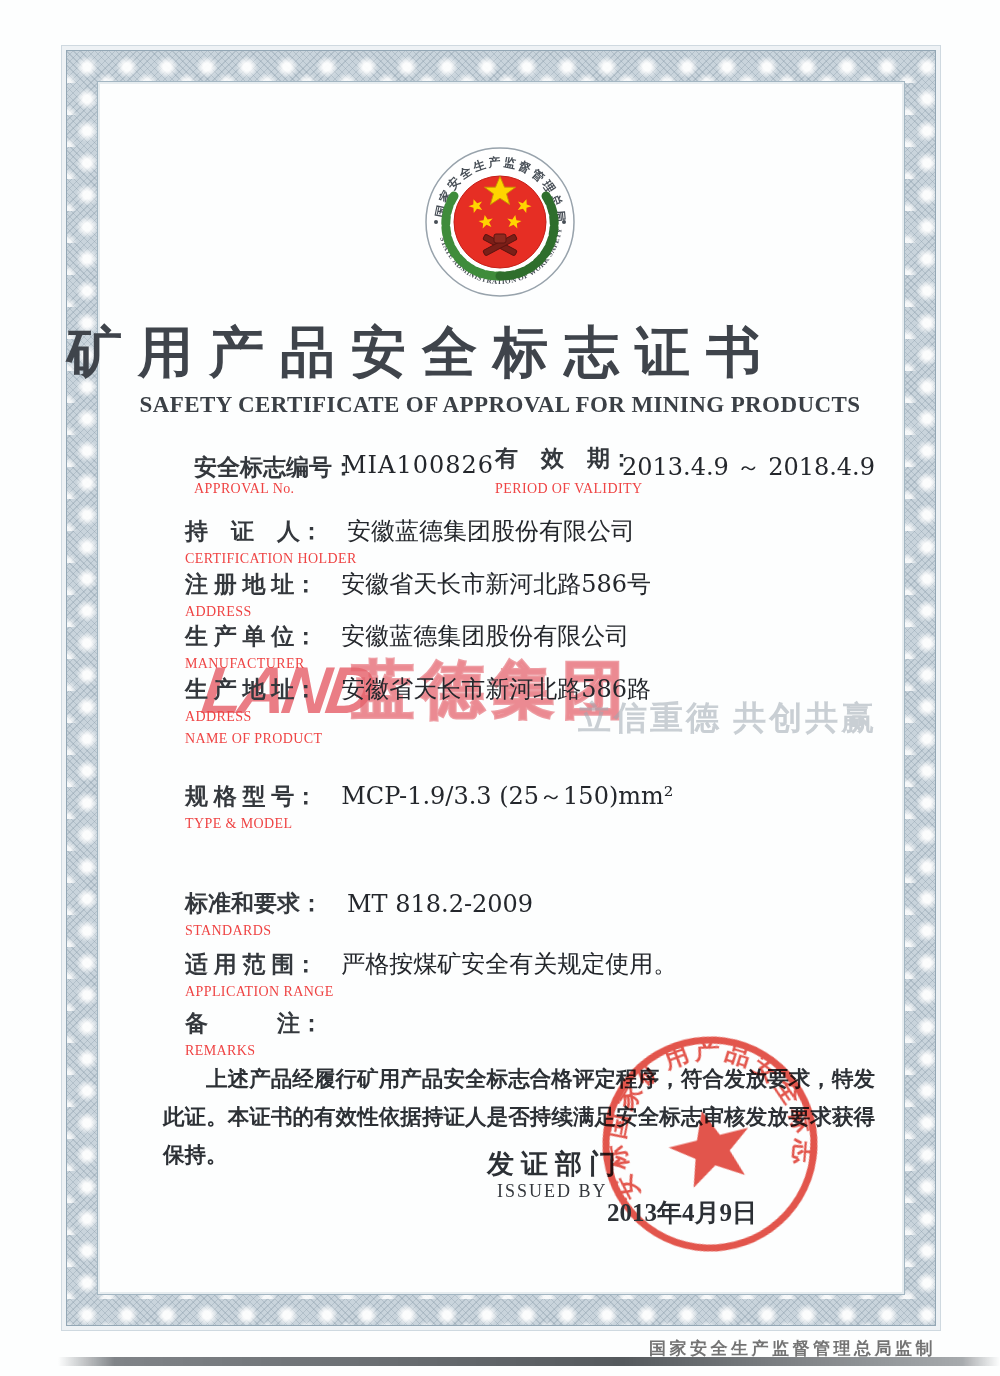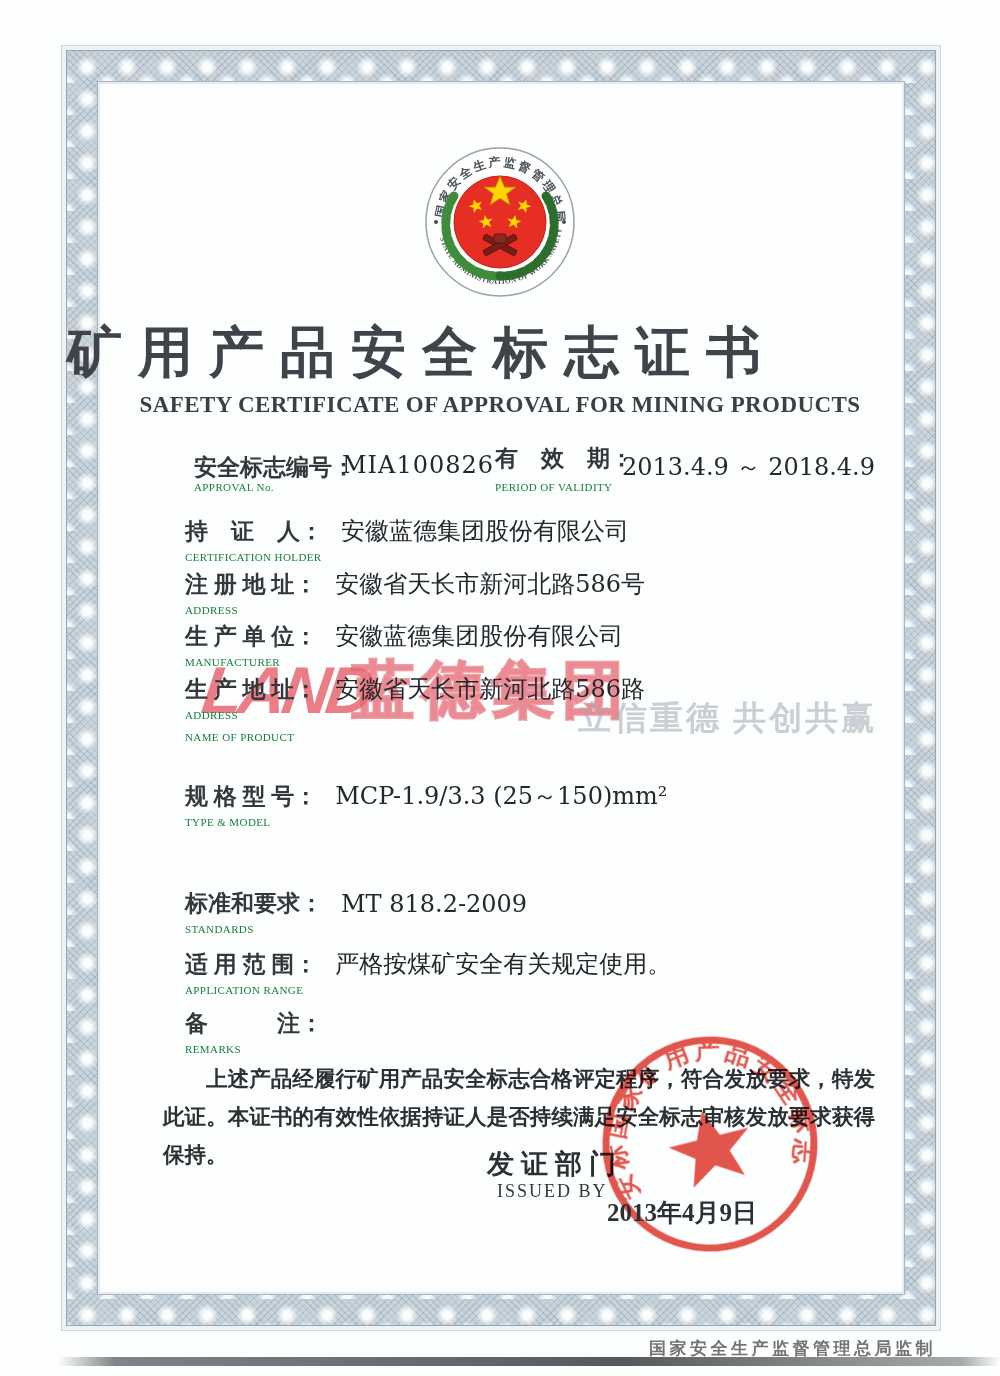--- a/index.html
+++ b/index.html
@@ -44,7 +44,7 @@
   
   .lbl { font-weight:700; font-size:23px; color:#34383d; font-family:"Liberation Serif",serif; }
   .val { font-size:24px; color:#24272c; font-family:"DejaVu Serif",serif; }
-  .sub { font-size:11px; color:#15803d; letter-spacing:.4px; font-family:"Liberation Serif",serif; }
+  .sub { font-size:14px; color:#ef4444; letter-spacing:.4px; font-family:"Liberation Serif",serif; }
   .approval-label   { position:absolute; left:194px; top:452px; }
   .approval-value   { position:absolute; left:342px; top:451px; letter-spacing:1px; }
   .approval-sub     { position:absolute; left:194px; top:481px; }

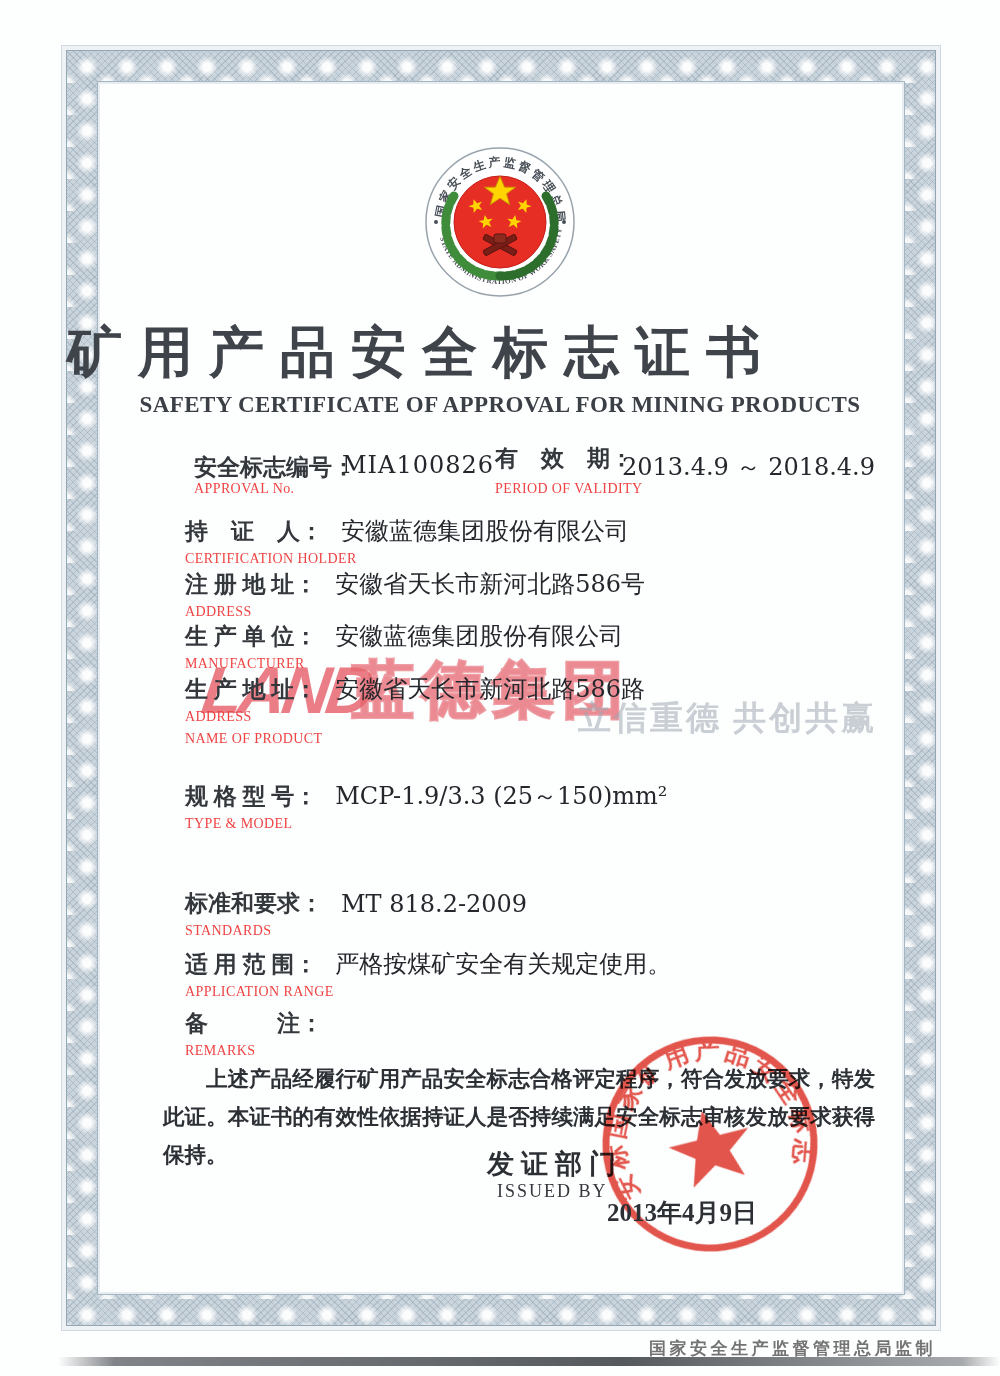--- a/index.html
+++ b/index.html
@@ -55,7 +55,7 @@
   .field { position:absolute; left:185px; width:680px; }
   .field .main { display:flex; align-items:center; }
   .field .main .f-label { flex:none; }
-  .field .main .f-value { margin-left:18px; }
+  .field .main .f-value { margin-left:24px; }
   .field .f-sub { margin-top:4px; }
   .f1{top:515px} .f2{top:568px} .f3{top:620px} .f4{top:673px}
   .f5{top:727px} .f6{top:780px} .f7{top:888px} .f8{top:948px} .f9{top:1008px}

